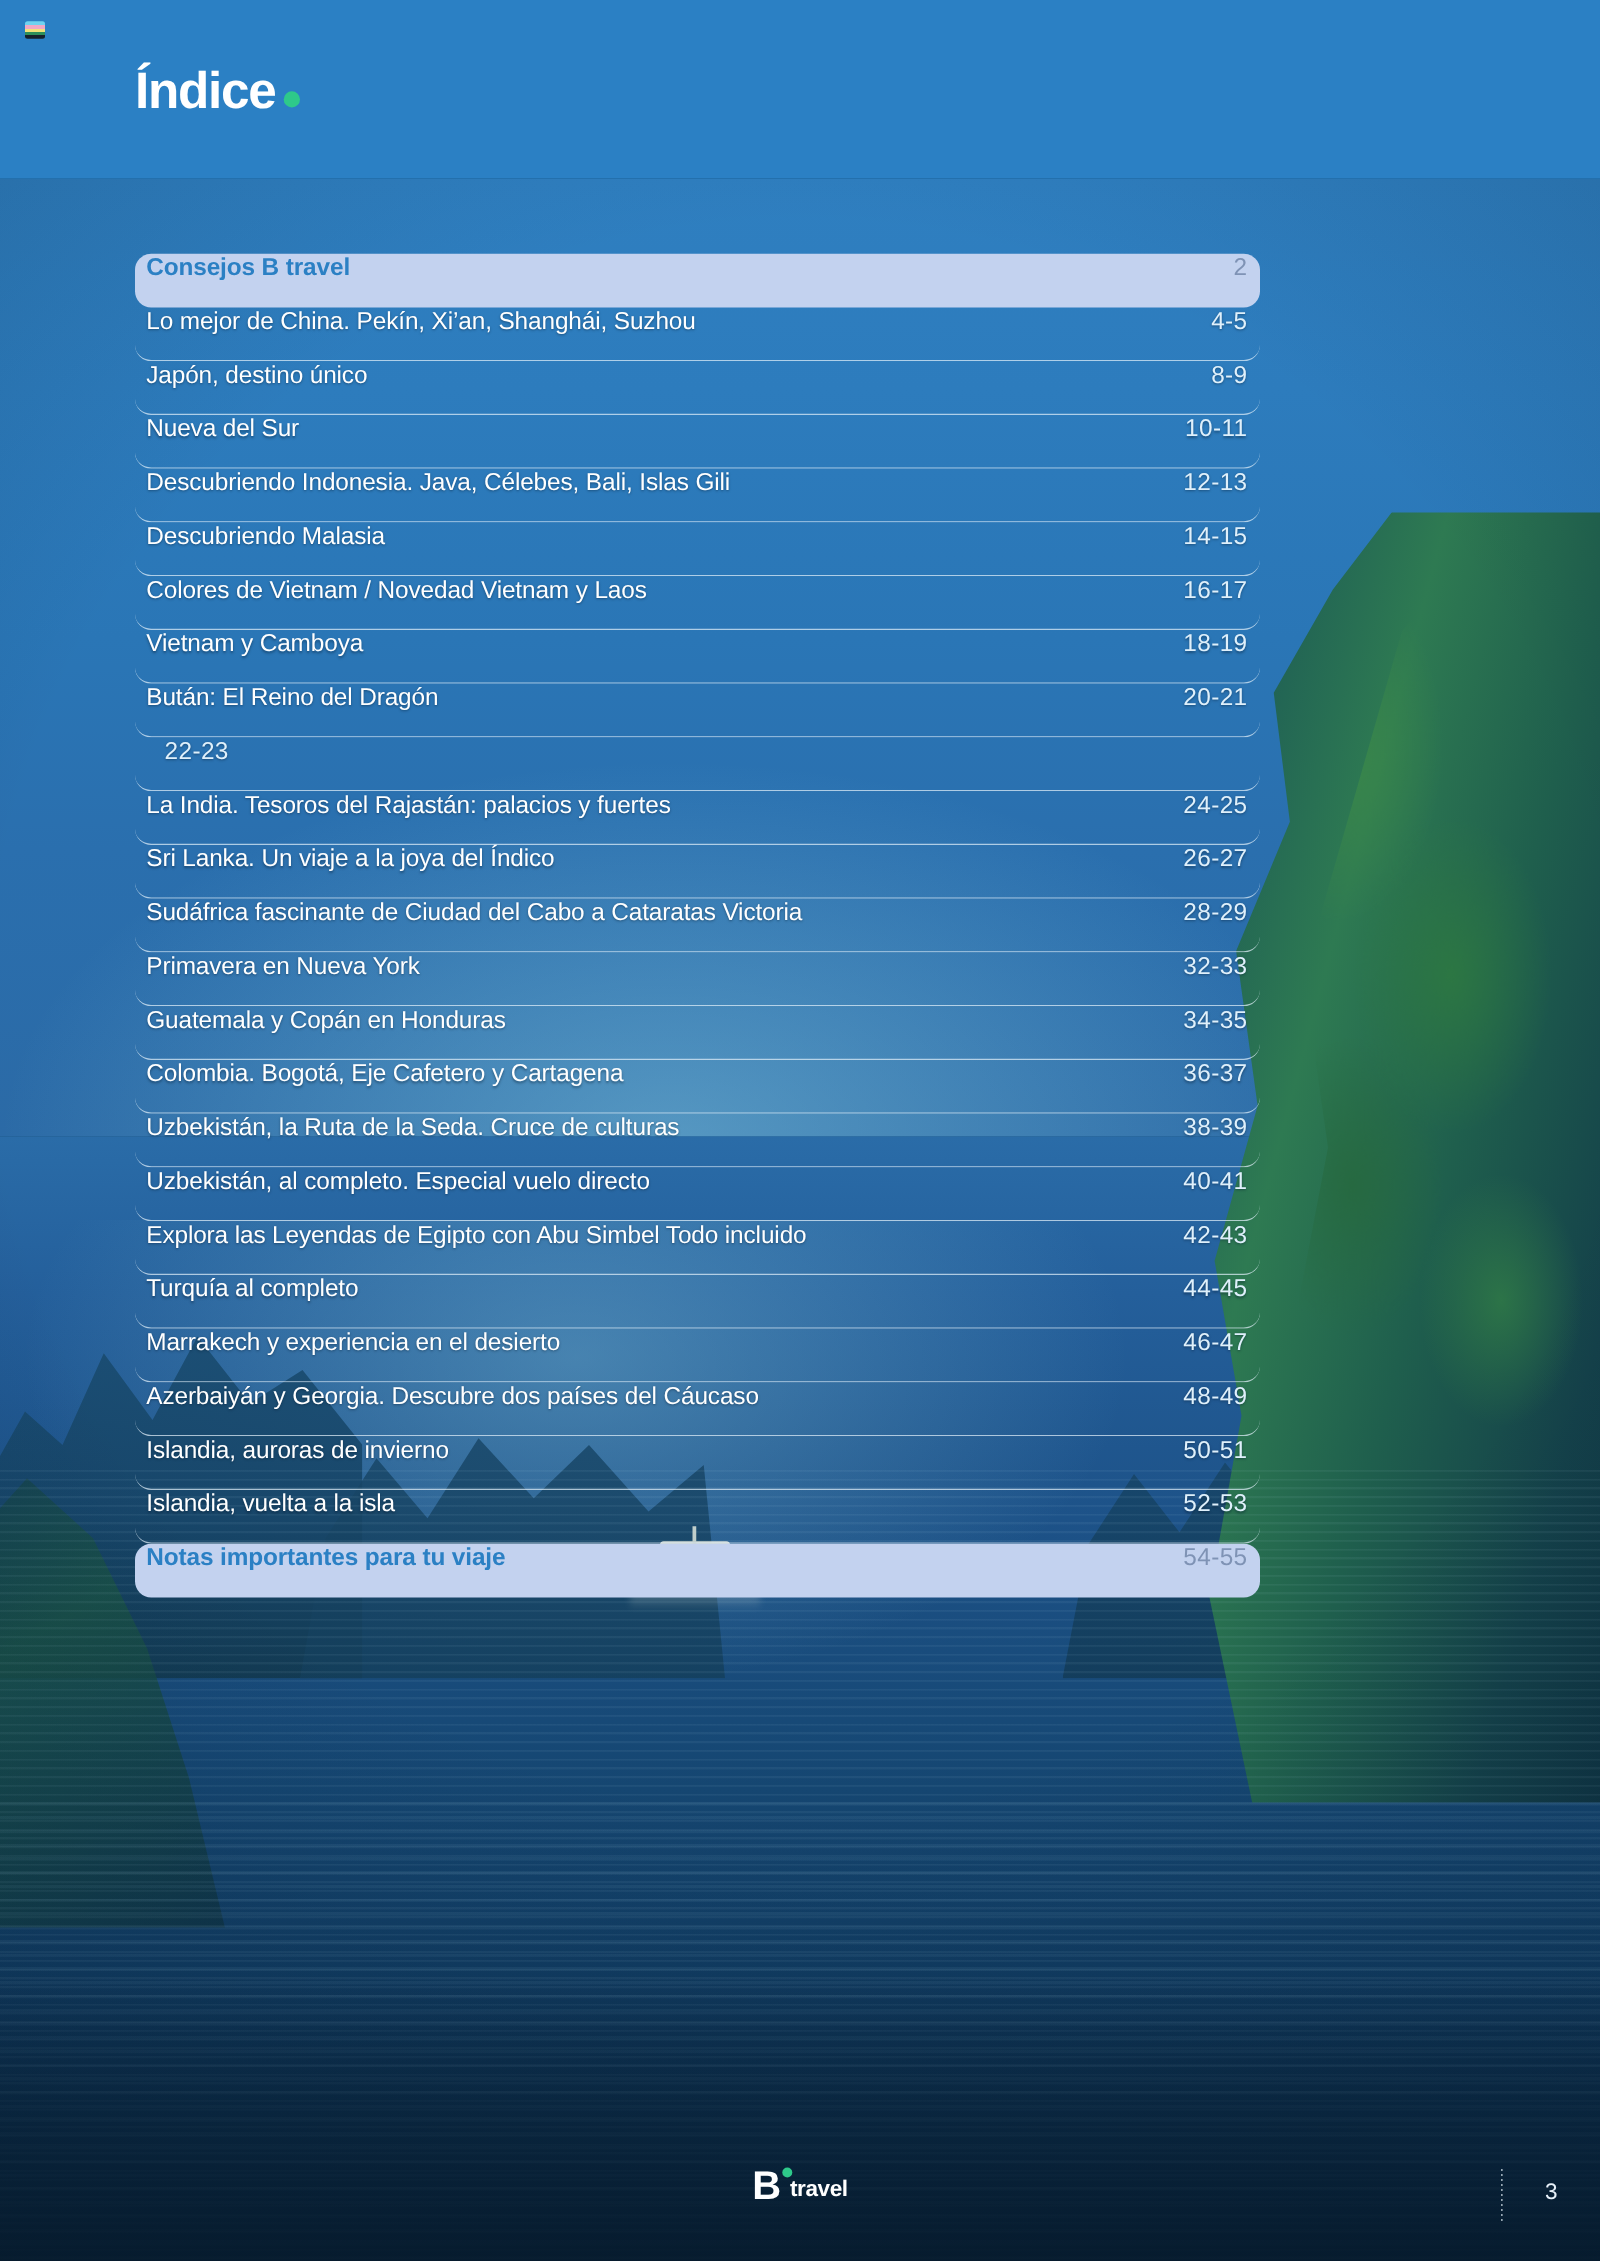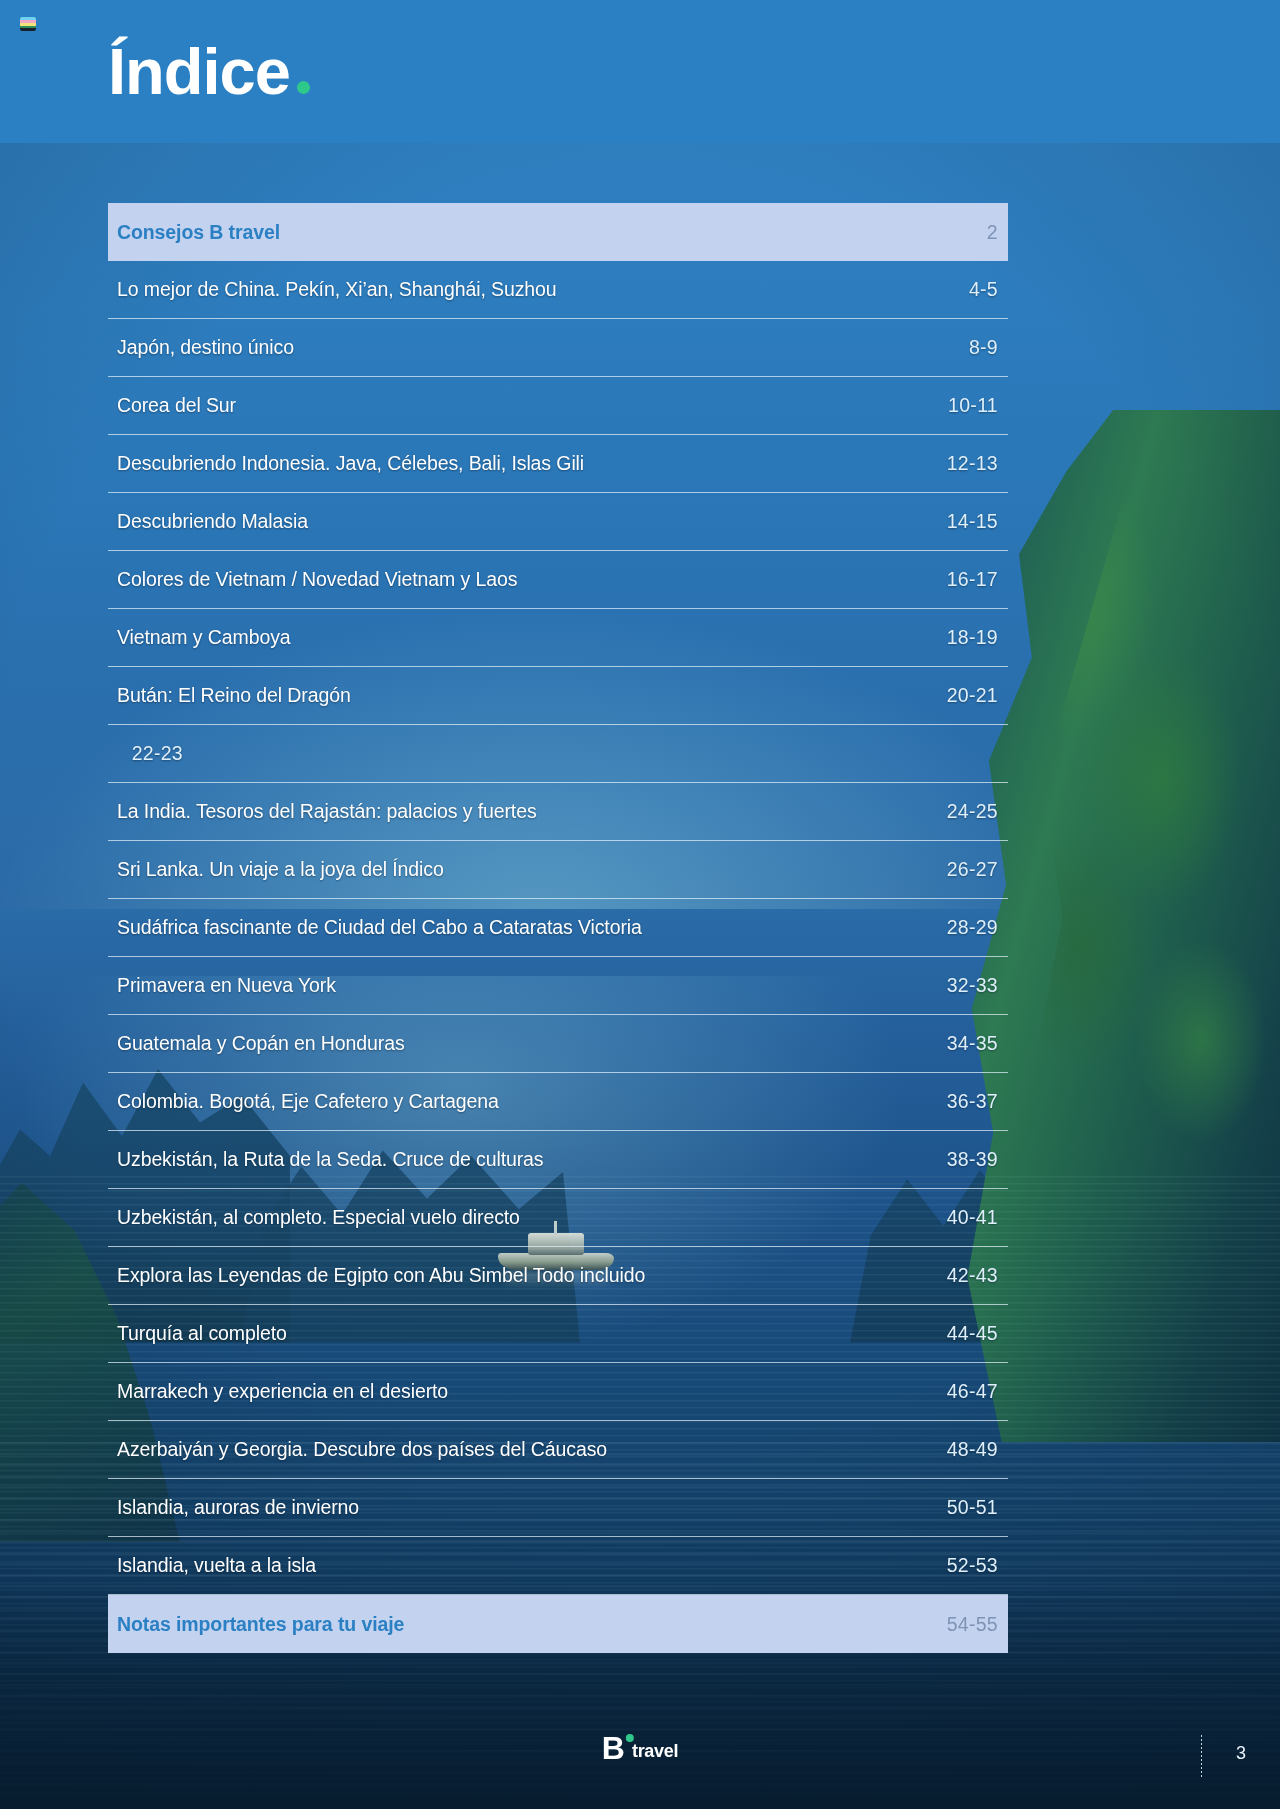--- a/index.html
+++ b/index.html
@@ -73,7 +73,7 @@
      background:linear-gradient(180deg,#6fd2f0 0%,#6fd2f0 24%,#f2a8c4 24%,#f2a8c4 44%,
                  #f2e27a 44%,#f2e27a 64%,#2e8f5a 64%,#2e8f5a 80%,#16212b 80%,#16212b 100%);
      border-radius:2px;}
-  .brandTitle{position:absolute;left:108px;top:40px;font-size:65px;line-height:64px;
+  .brandTitle{position:absolute;left:108px;top:40px;font-size:41px;line-height:64px;
      font-weight:700;color:#ffffff;letter-spacing:-1px;}
   .brandDot{display:inline-block;width:13px;height:13px;border-radius:50%;background:#2ec98a;
      margin-left:7px;vertical-align:baseline;}

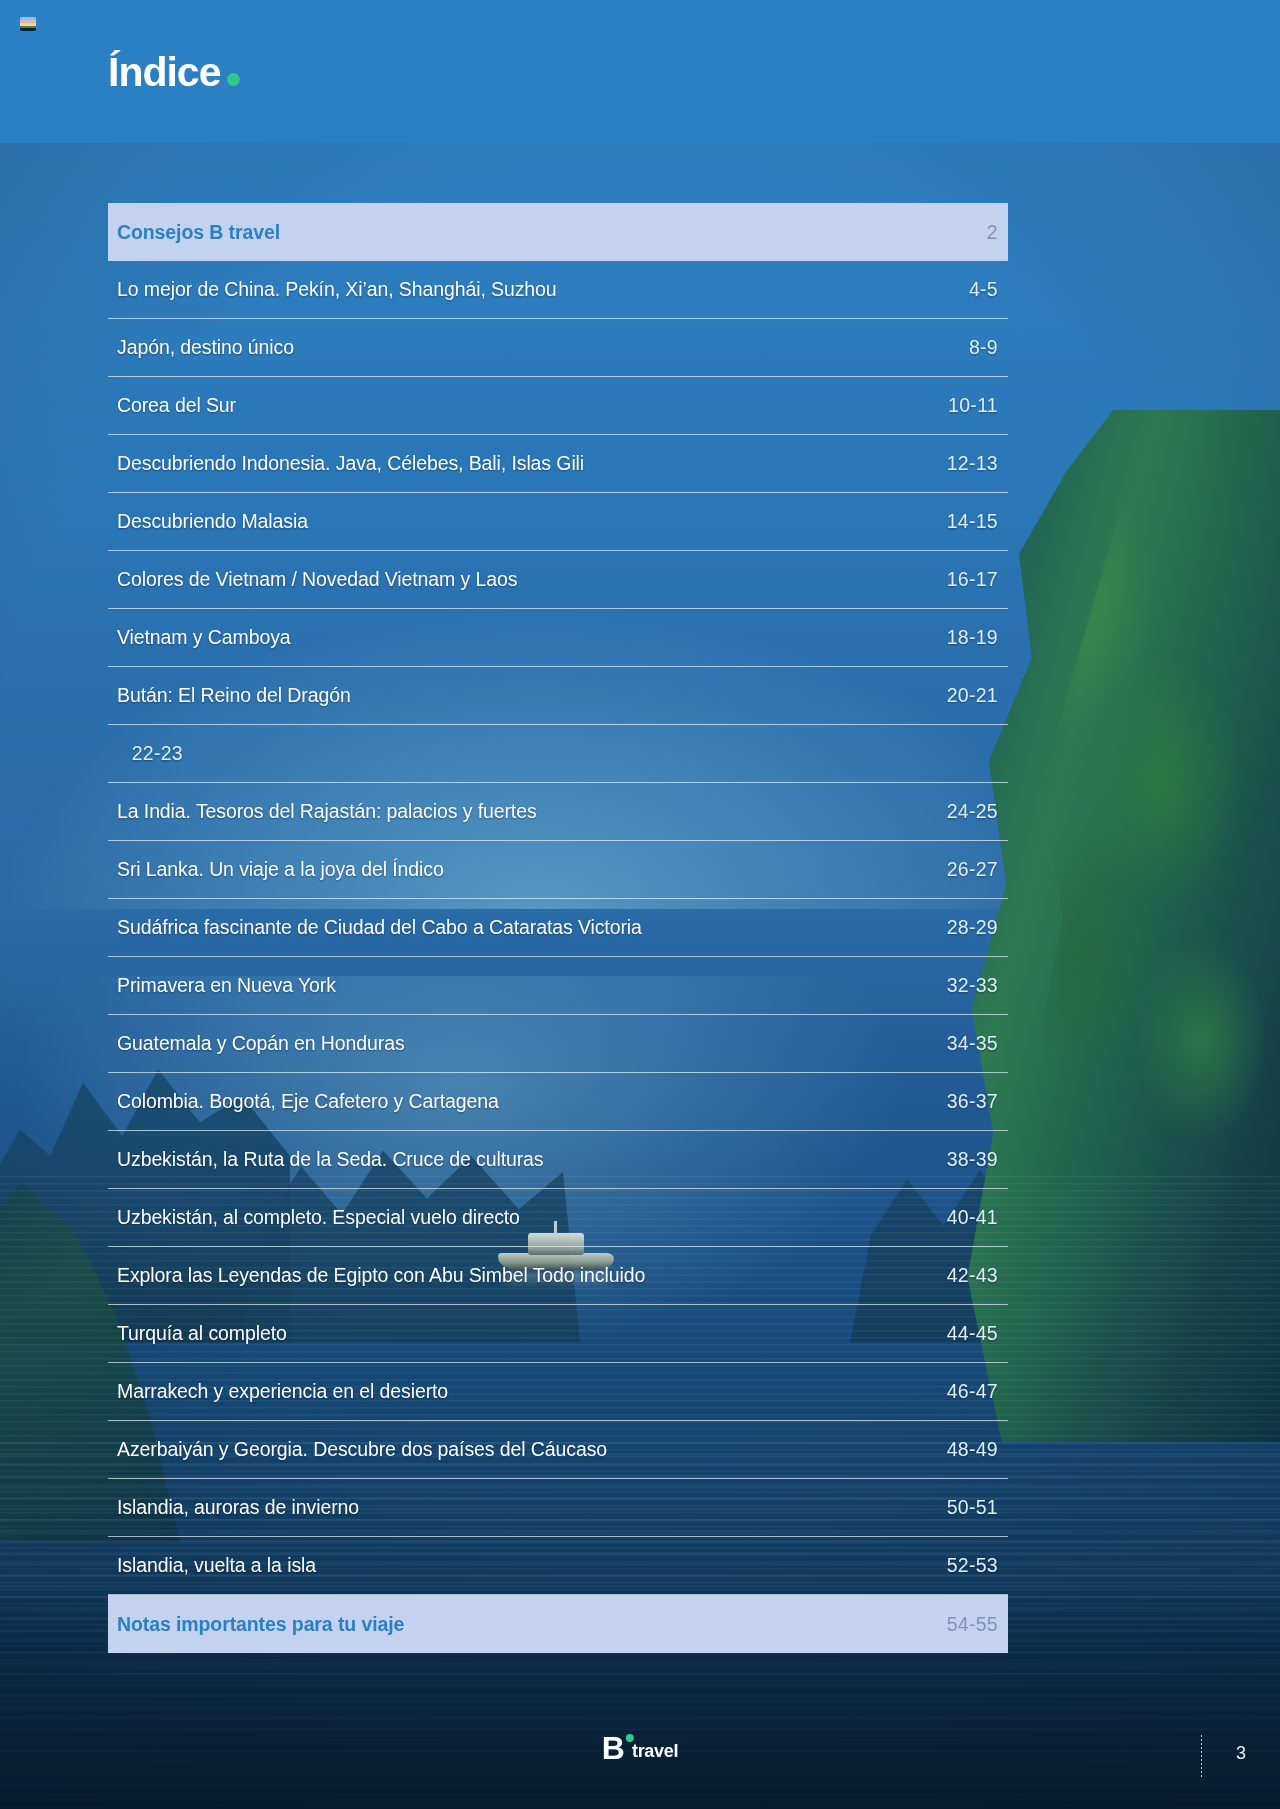--- a/index.html
+++ b/index.html
@@ -80,9 +80,9 @@
 
   
   .toc{position:absolute;left:108px;top:203px;width:900px;}
-  .row{position:relative;display:flex;align-items:center;justify-content:space-between;
-       height:58px;padding:0 10px 0 9px;box-sizing:border-box;
-       border-bottom:1px solid rgba(226,240,250,.72);}
+  .row{position:relative;display:flex;align-items:flex-start;justify-content:space-between;
+       height:43px;padding:0 10px 0 9px;box-sizing:border-box;
+       border-bottom:1px solid rgba(226,240,250,.72);border-radius:13px;}
   .row:last-child{border-bottom:none;}
   .row .label{font-size:19.5px;color:#ffffff;white-space:nowrap;letter-spacing:-.1px;
        text-shadow:0 1px 2px rgba(4,25,45,.45);}

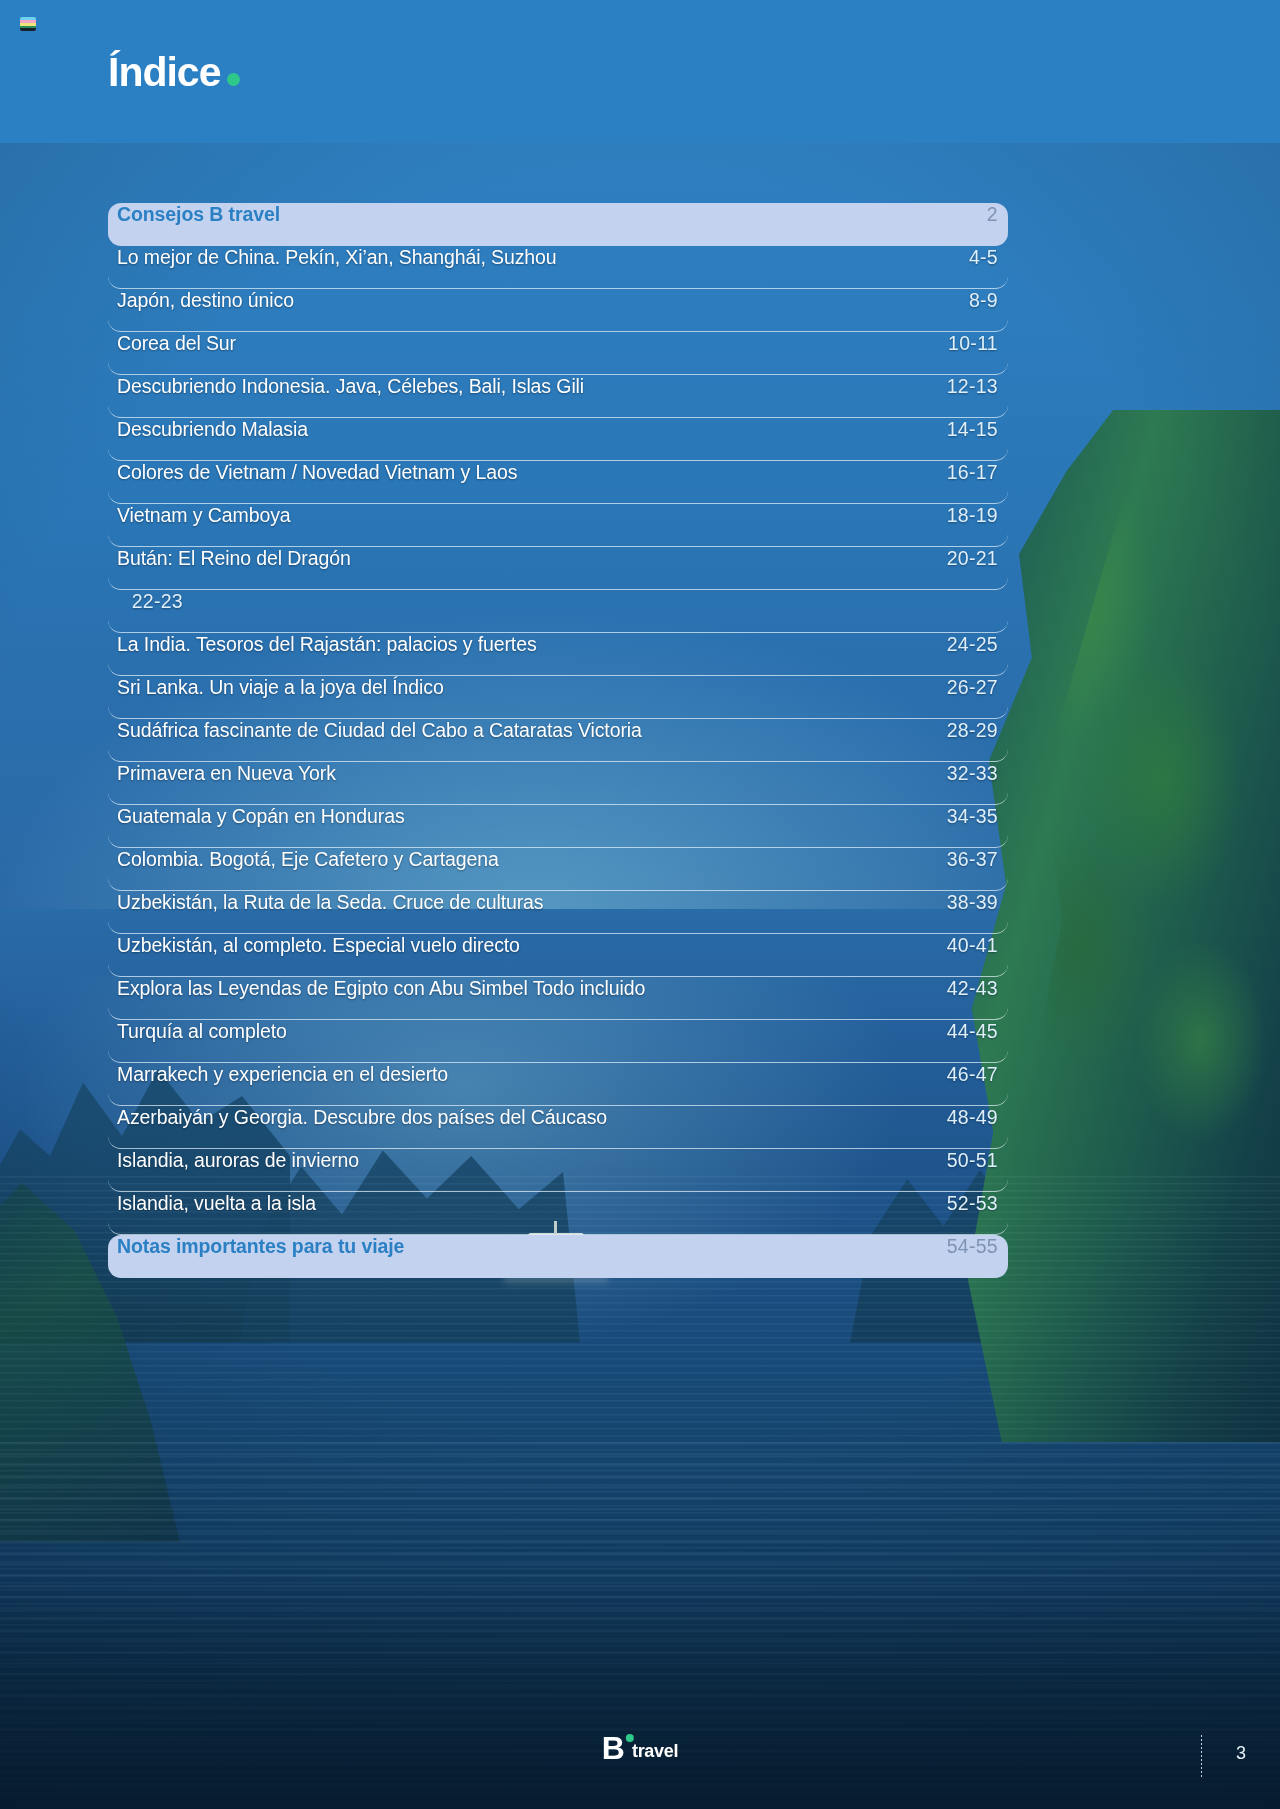--- a/index.html
+++ b/index.html
@@ -153,7 +153,7 @@
         <div class="pg">8-9</div>
       </div>
       <div class="row">
-        <div class="label"><b>Corea del Sur</b></div>
+        <div class="label"><b>Nueva del Sur</b></div>
         <div class="pg">10-11</div>
       </div>
       <div class="row">

